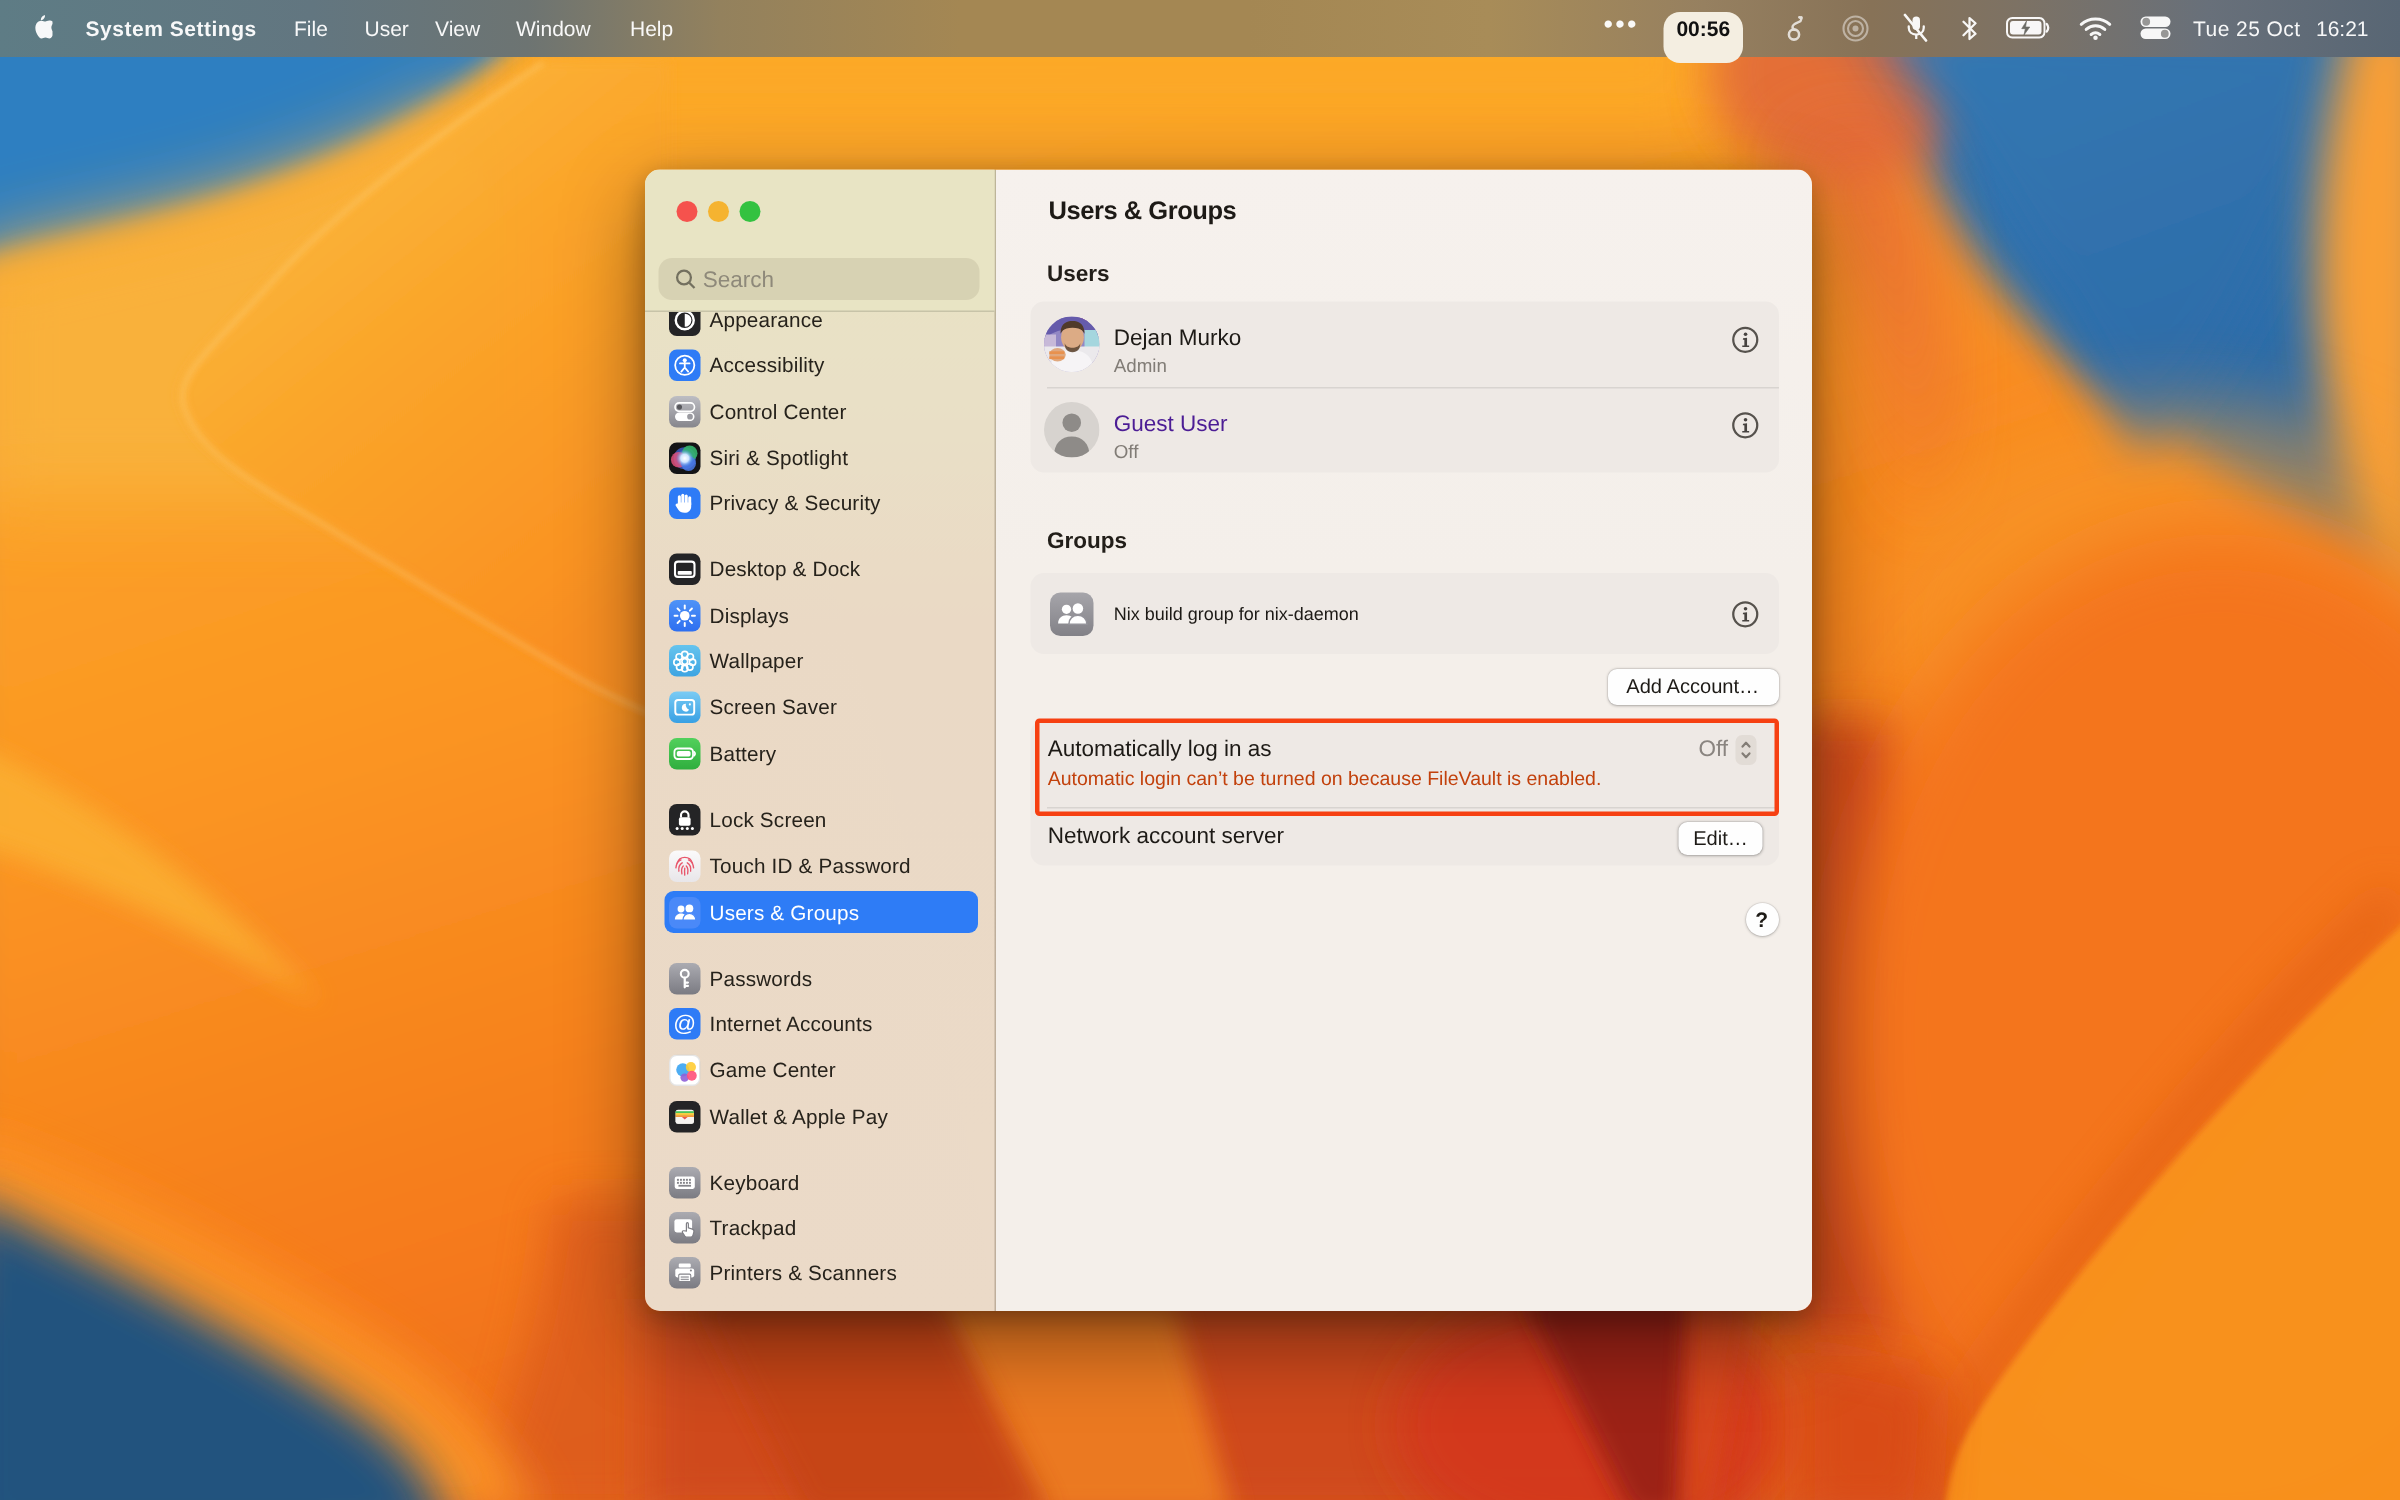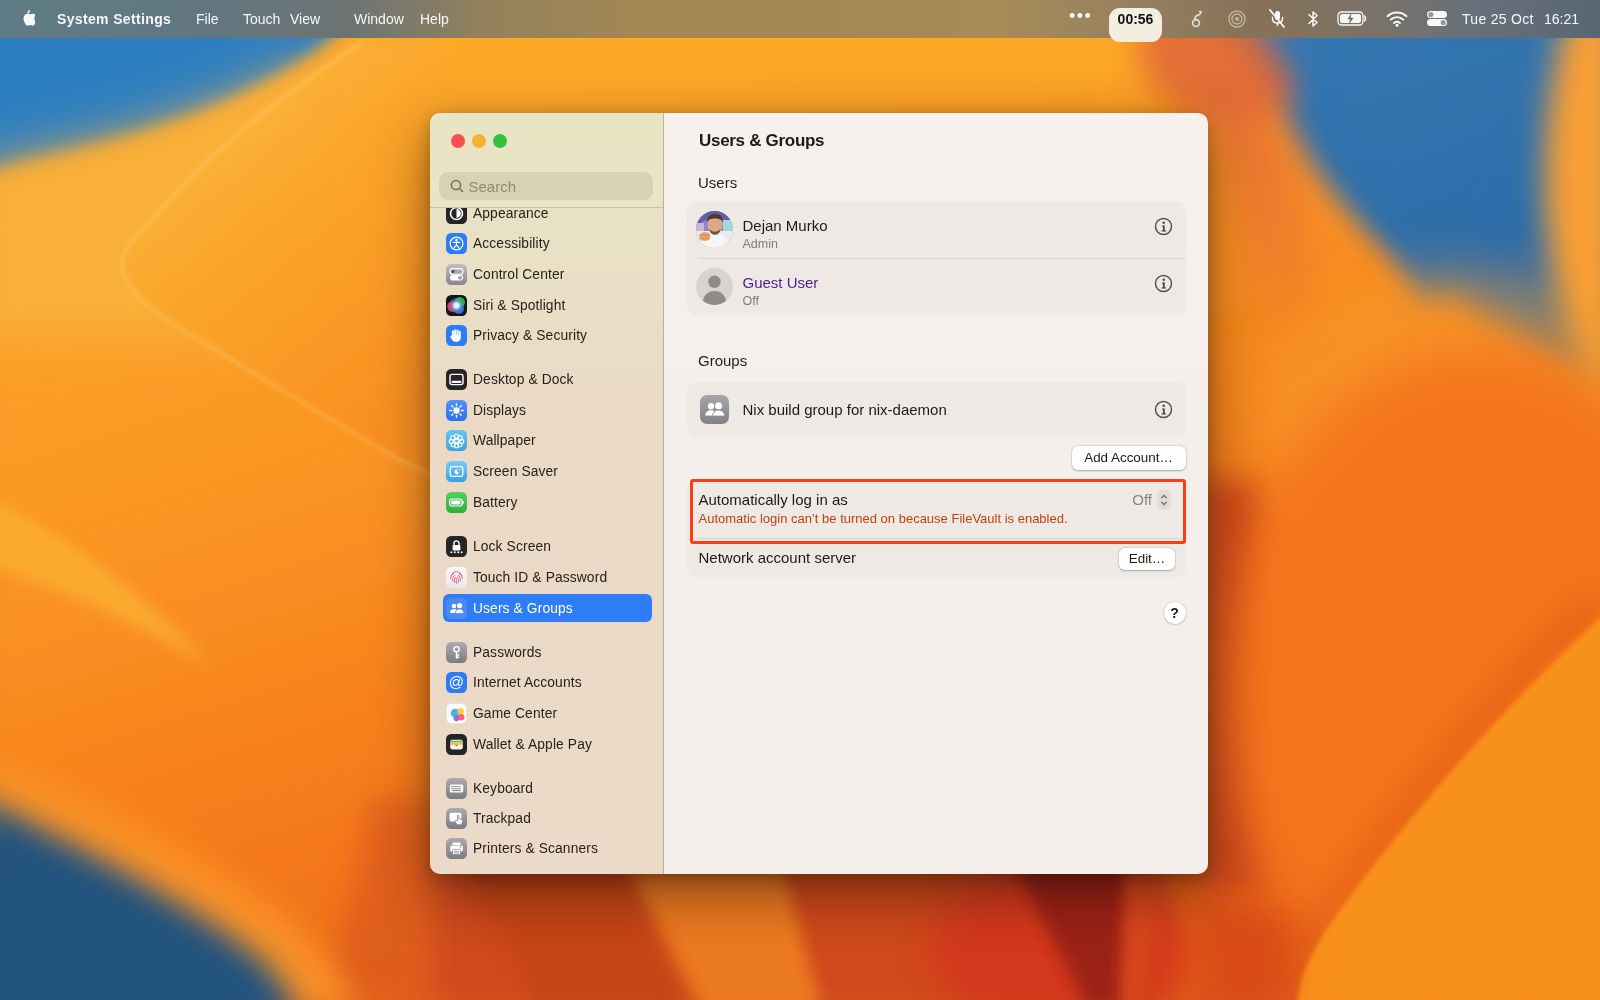--- a/index.html
+++ b/index.html
@@ -109,7 +109,7 @@
   </svg>
   <span class="mb-item" style="position:absolute;left:57px;top:11px;font-weight:bold;letter-spacing:0.35px;">System Settings</span>
   <span class="mb-item" style="position:absolute;left:196px;top:11px;">File</span>
-  <span class="mb-item" style="position:absolute;left:243px;top:11px;">Touch</span>
+  <span class="mb-item" style="position:absolute;left:243px;top:11px;">User</span>
   <span class="mb-item" style="position:absolute;left:290px;top:11px;">View</span>
   <span class="mb-item" style="position:absolute;left:344px;top:11px;margin-left:10px;">Window</span>
   <span class="mb-item" style="position:absolute;left:420px;top:11px;">Help</span>

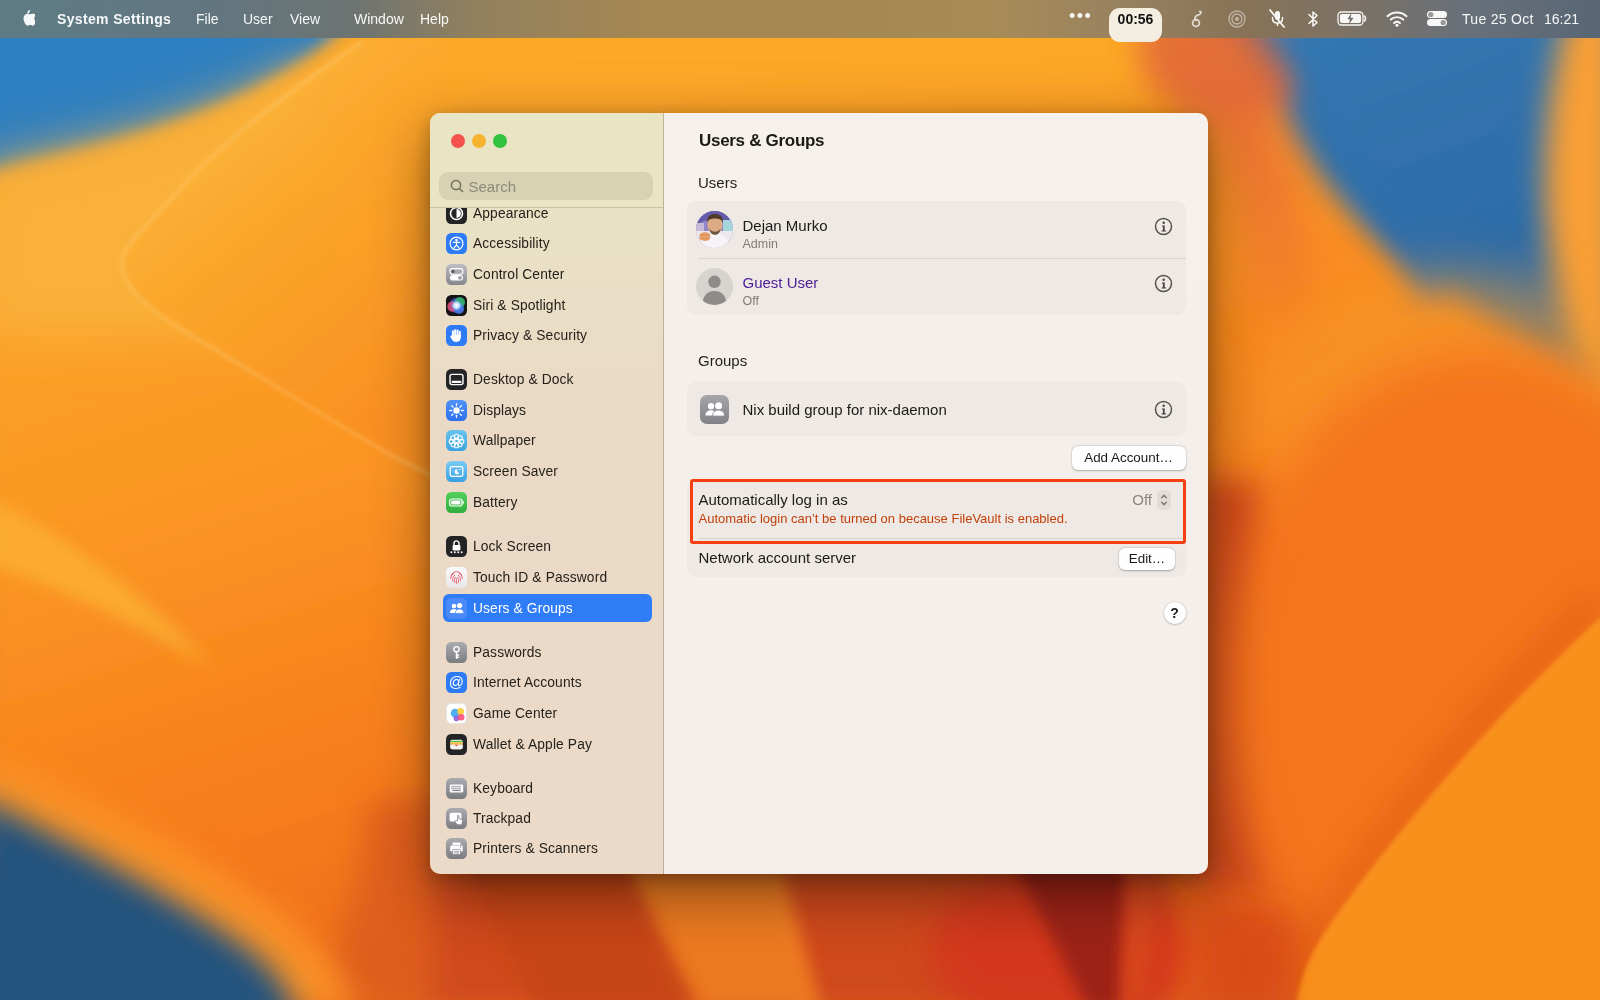--- a/index.html
+++ b/index.html
@@ -111,7 +111,7 @@
   <span class="mb-item" style="position:absolute;left:196px;top:11px;">File</span>
   <span class="mb-item" style="position:absolute;left:243px;top:11px;">User</span>
   <span class="mb-item" style="position:absolute;left:290px;top:11px;">View</span>
-  <span class="mb-item" style="position:absolute;left:344px;top:11px;margin-left:10px;">Window</span>
+  <span class="mb-item" style="position:absolute;left:344px;top:11px;">Window</span>
   <span class="mb-item" style="position:absolute;left:420px;top:11px;">Help</span>
   <span class="mb-item" style="position:absolute;left:1069px;top:6px;font-size:18px;letter-spacing:1.5px;">•••</span>
   <div style="position:absolute;left:1109px;top:8px;width:53px;height:34px;border-radius:11px;background:#f4eee1;color:#111;font-size:14px;font-weight:bold;text-align:center;line-height:22px;">00:56</div>

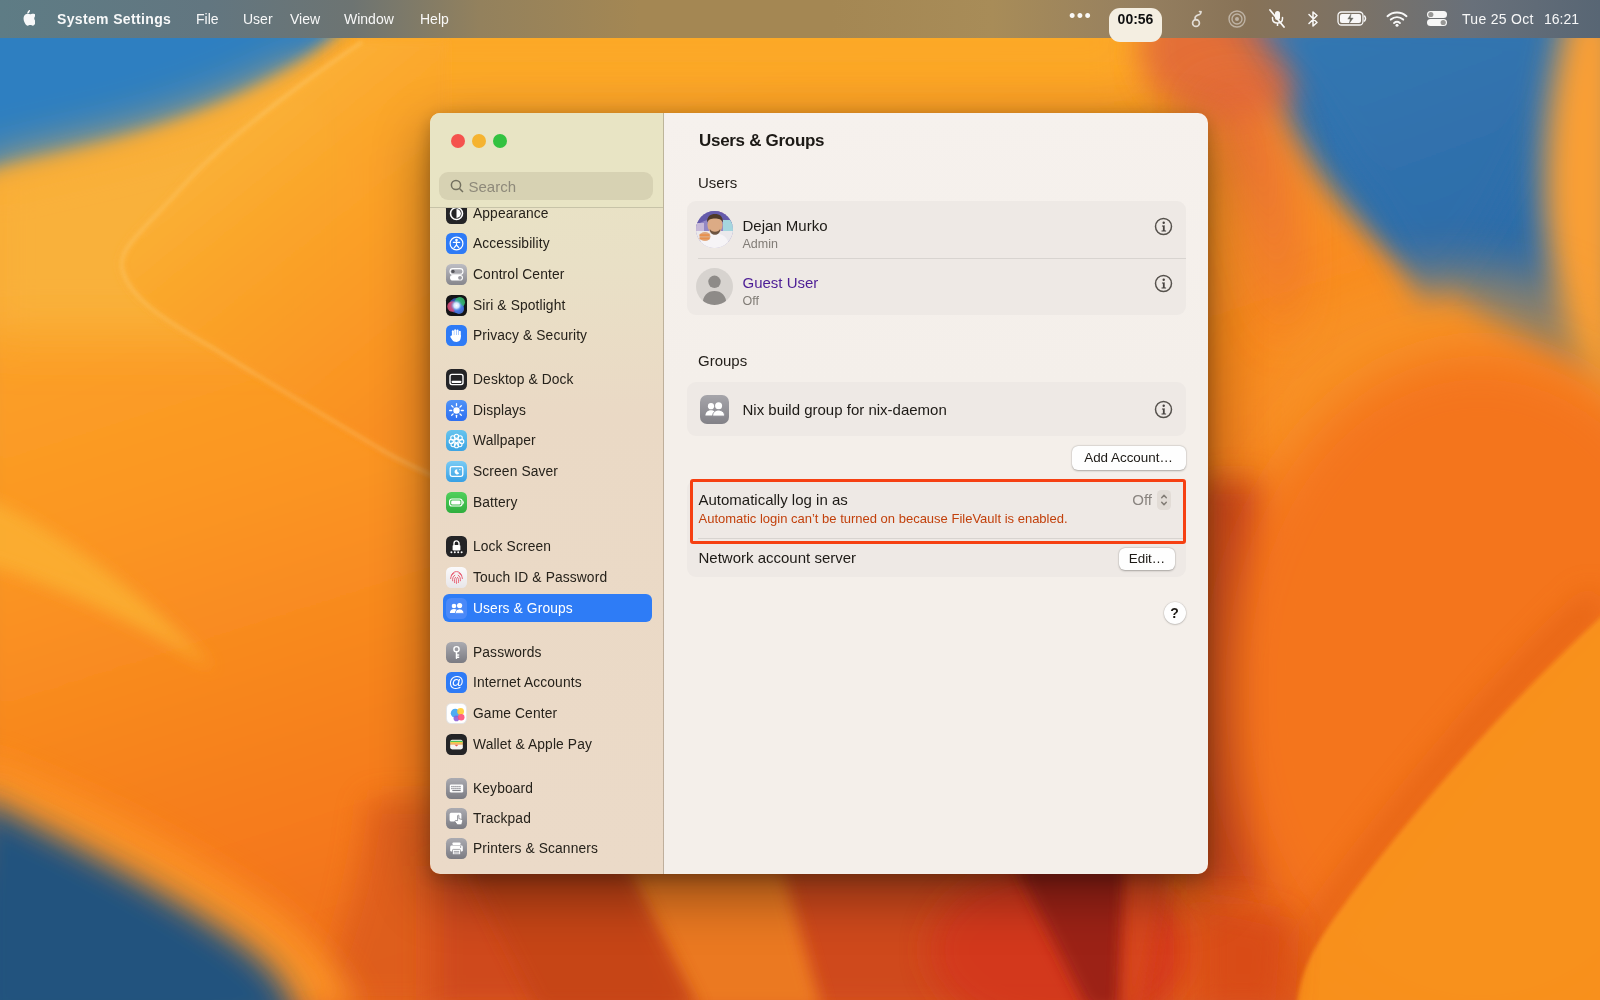--- a/index.html
+++ b/index.html
@@ -18,7 +18,7 @@
 .row { position:absolute; left:12.5px; width:209px; height:28px; display:flex; align-items:center; border-radius:6px; color:#26221b; font-size:13.8px; letter-spacing:0.12px; }
 .row .ic { width:21px; height:21px; border-radius:5.2px; margin-left:3.5px; margin-right:6px; flex:none; position:relative; overflow:hidden; }
 .row.sel { background:#2e7cf6; color:#fff; }
-.seclabel { font-weight:normal; font-size:15px; color:#221e19; }
+.seclabel { font-weight:bold; font-size:15px; color:#221e19; }
 .card { position:absolute; left:23px; width:499px; background:#eee9e5; border-radius:9px; }
 .info { position:absolute; right:13px; }
 .btn { position:absolute; background:#fefefe; border-radius:6px; box-shadow:0 0.5px 2px rgba(0,0,0,.28), 0 0 0 0.5px rgba(0,0,0,.06); color:#1d1a16; font-size:13.4px; display:flex; align-items:center; justify-content:center; }

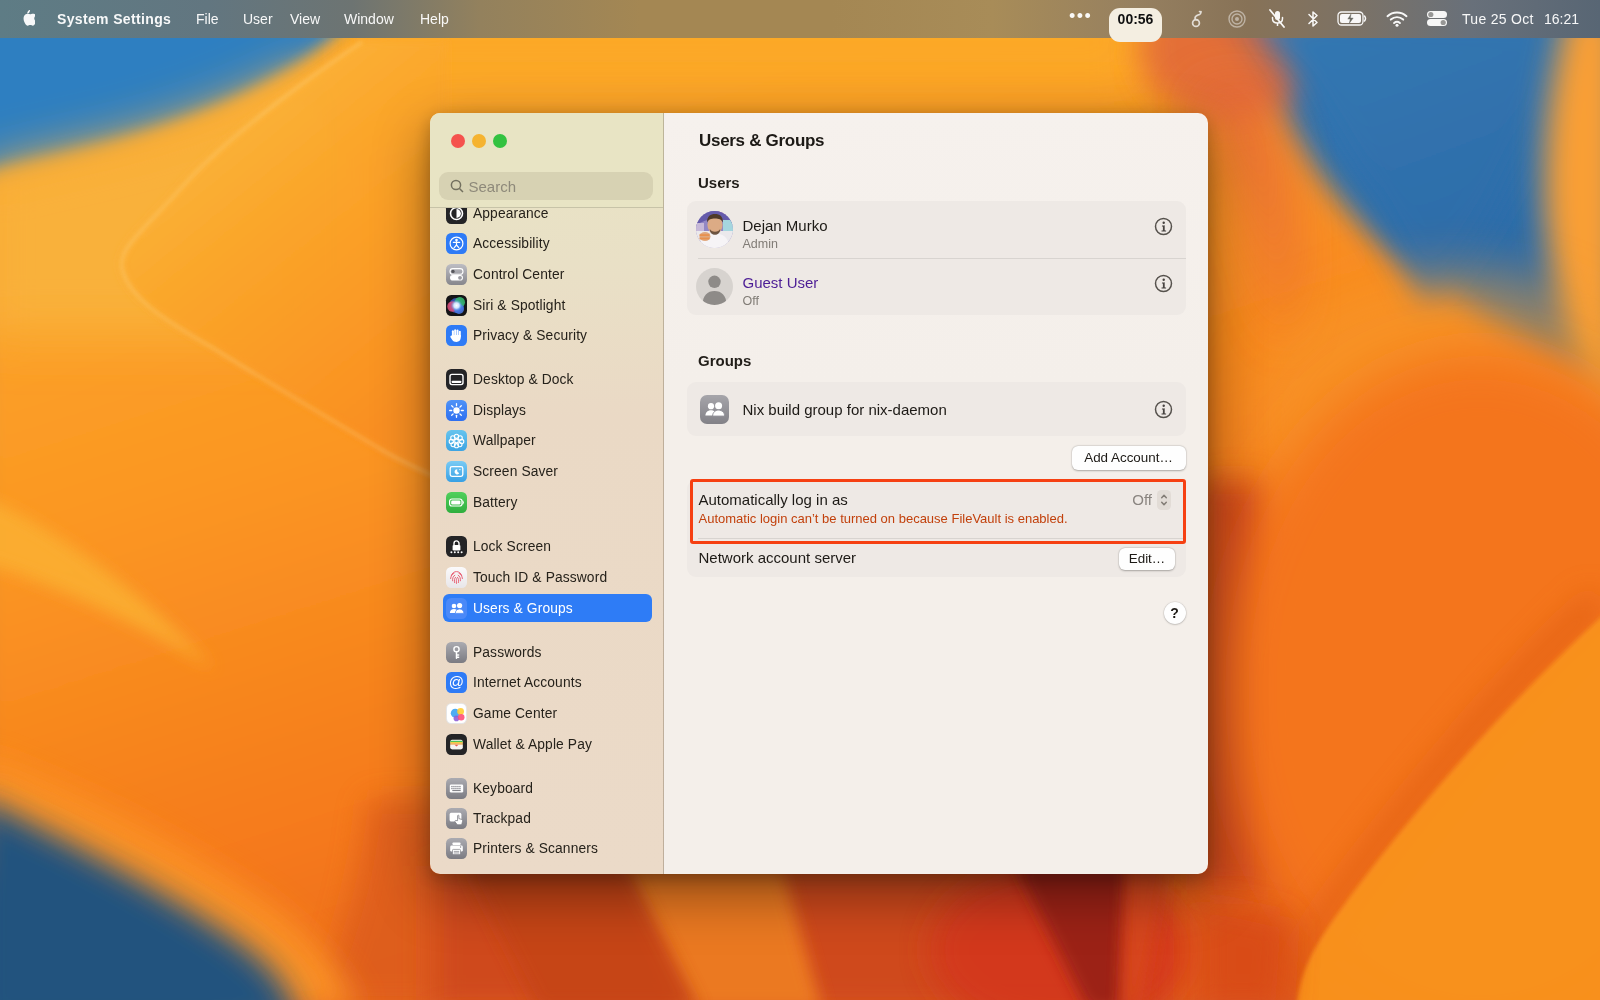--- a/index.html
+++ b/index.html
@@ -397,7 +397,7 @@
             </g>
           </svg>
       </div>
-      <div style="position:absolute;left:55.5px;top:0;height:100%;display:flex;align-items:center;font-size:15px;color:#1d1a16;">Nix build group for nix-daemon</div>
+      <div style="position:absolute;left:55.5px;top:0;height:100%;display:flex;align-items:center;font-size:12px;color:#1d1a16;">Nix build group for nix-daemon</div>
       <svg class="info" style="top:18px;" width="19" height="19" viewBox="0 0 19 19">
           <circle cx="9.5" cy="9.5" r="8" fill="none" stroke="#56524d" stroke-width="1.5"></circle>
           <circle cx="9.7" cy="5.8" r="1.2" fill="#474340"></circle>

